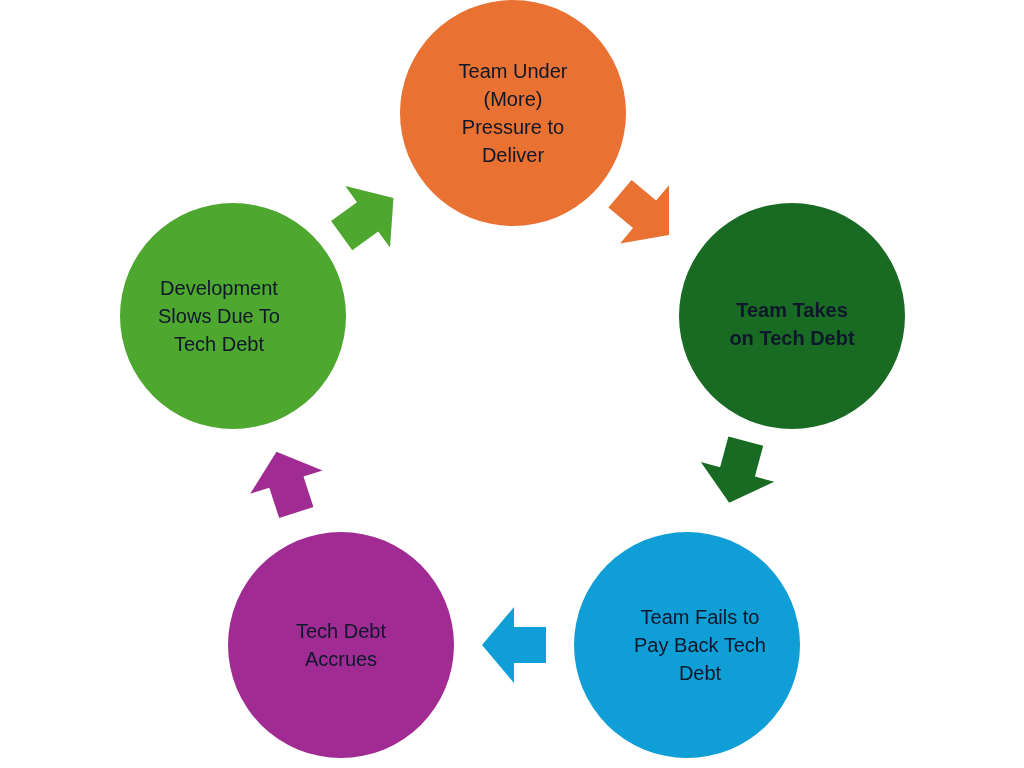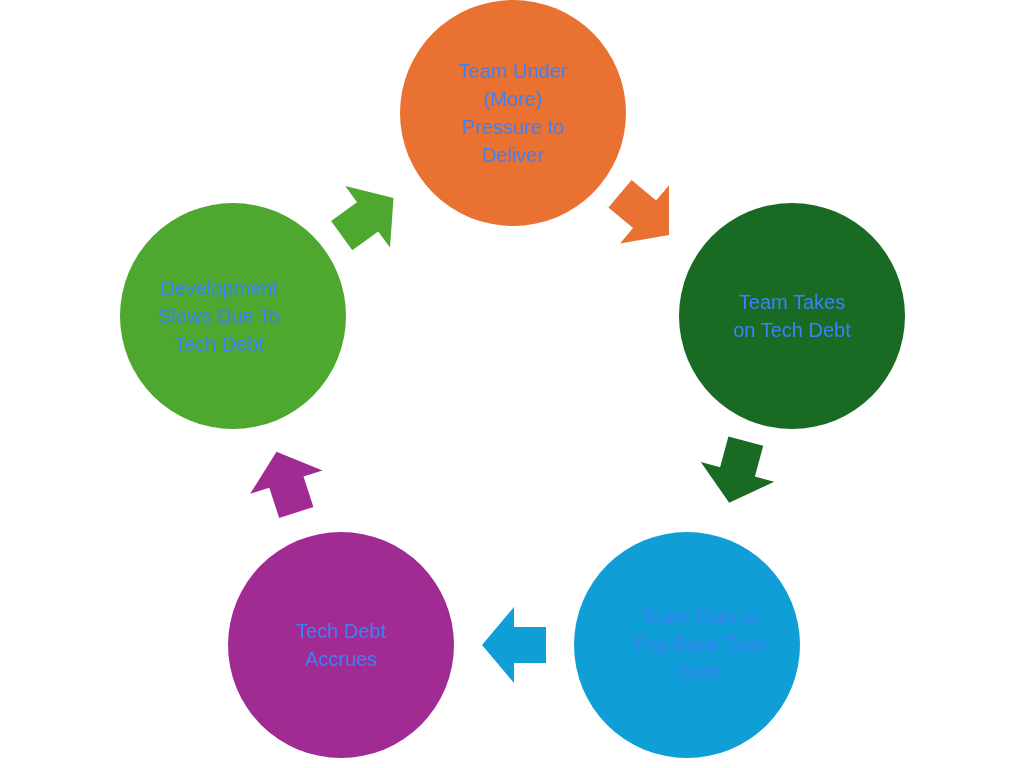--- a/index.html
+++ b/index.html
@@ -9,7 +9,7 @@
     position: absolute;
     display: flex; align-items: center; justify-content: center;
     text-align: center;
-    color: #3b82f6;
+    color: #0f172a;
     font-family: "Liberation Sans", "DejaVu Sans", sans-serif;
     font-size: 20px;
     line-height: 28px;

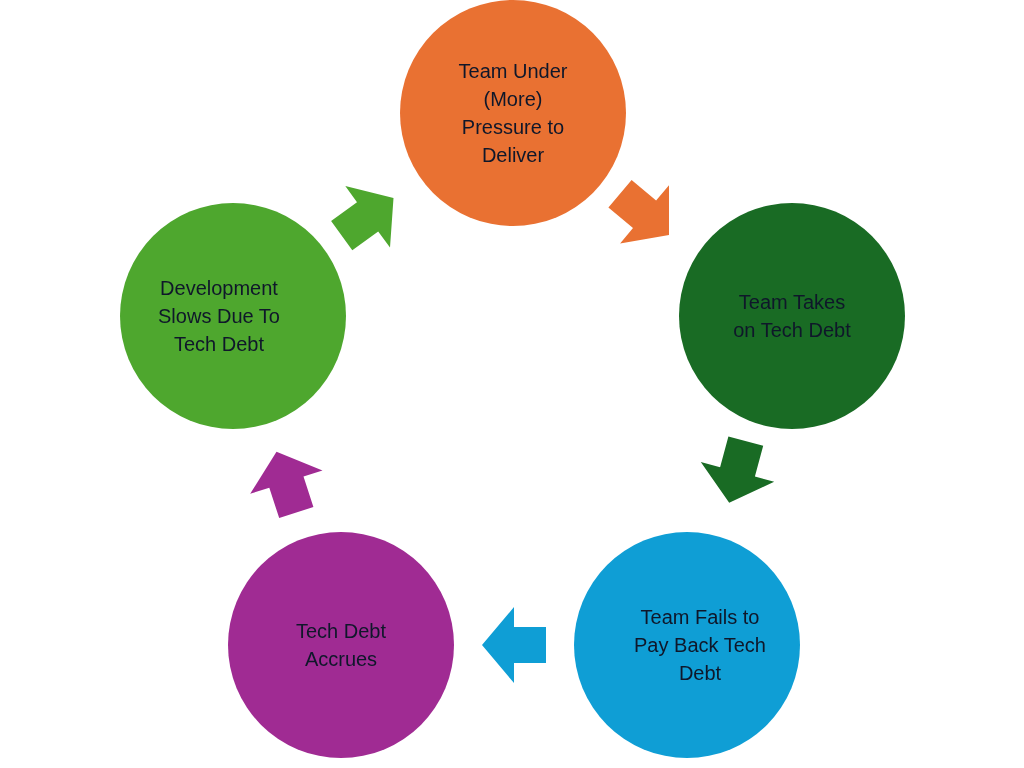--- a/index.html
+++ b/index.html
@@ -42,7 +42,7 @@
 (More)
 Pressure to
 Deliver</div>
-  <div class="node-label" style="left: 702px; top: 236px; width: 180px; height: 160px;">Team Takes
+  <div class="node-label" style="left: 702px; top: 244px; width: 180px; height: 160px; font-weight: bold;">Team Takes
 on Tech Debt</div>
   <div class="node-label" style="left: 610px; top: 565px; width: 180px; height: 160px;">Team Fails to
 Pay Back Tech

